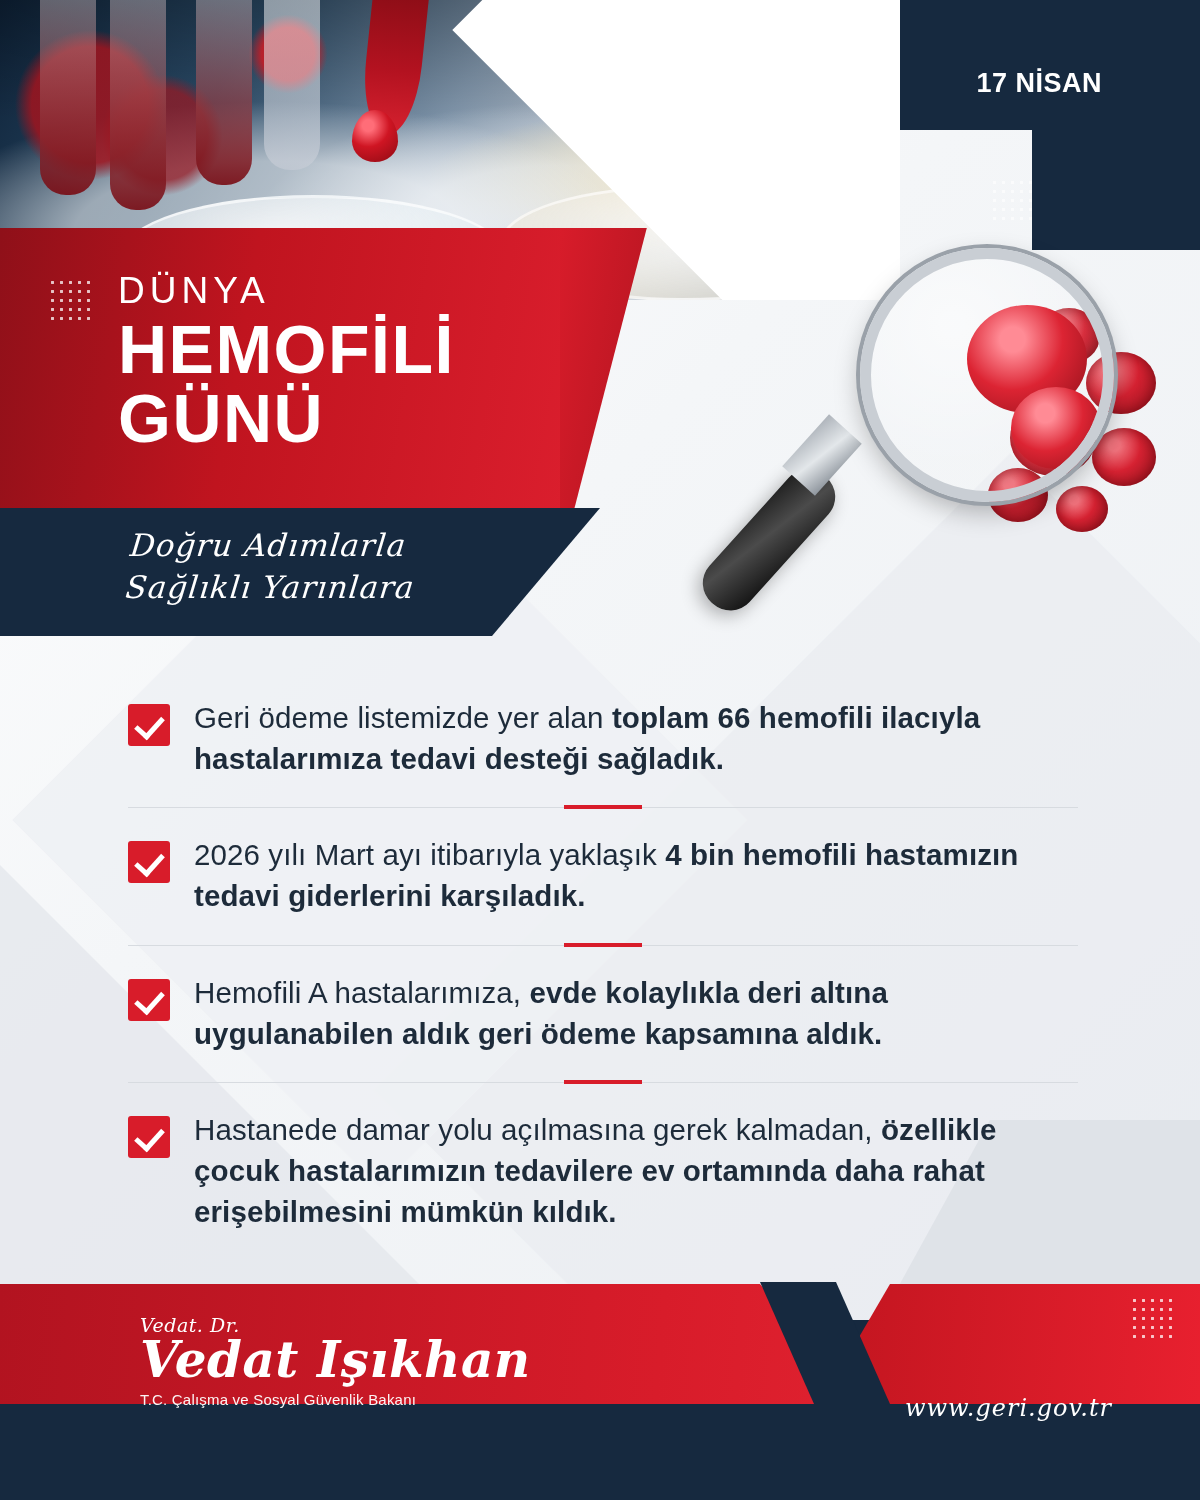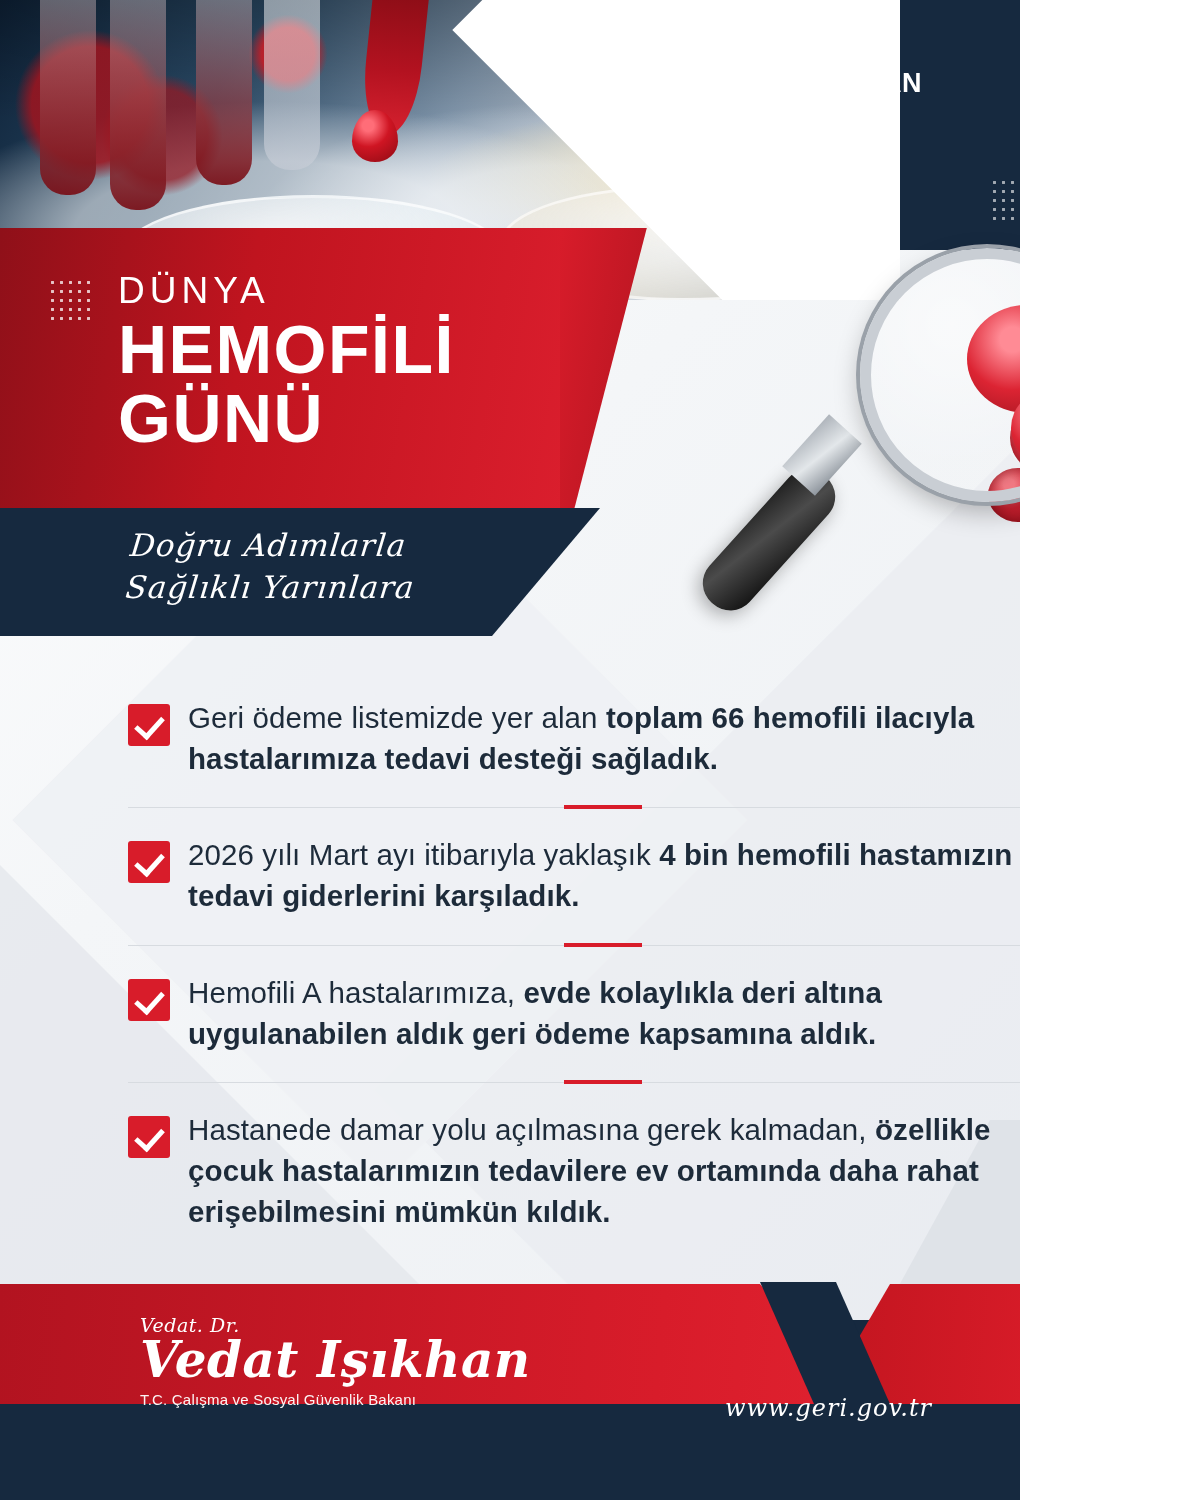--- a/index.html
+++ b/index.html
@@ -12,7 +12,7 @@
   }
   .poster {
     position: relative;
-    width: 1020px;
+    width: 1200px;
     height: 1500px;
     overflow: hidden;
     background: #d946ef;

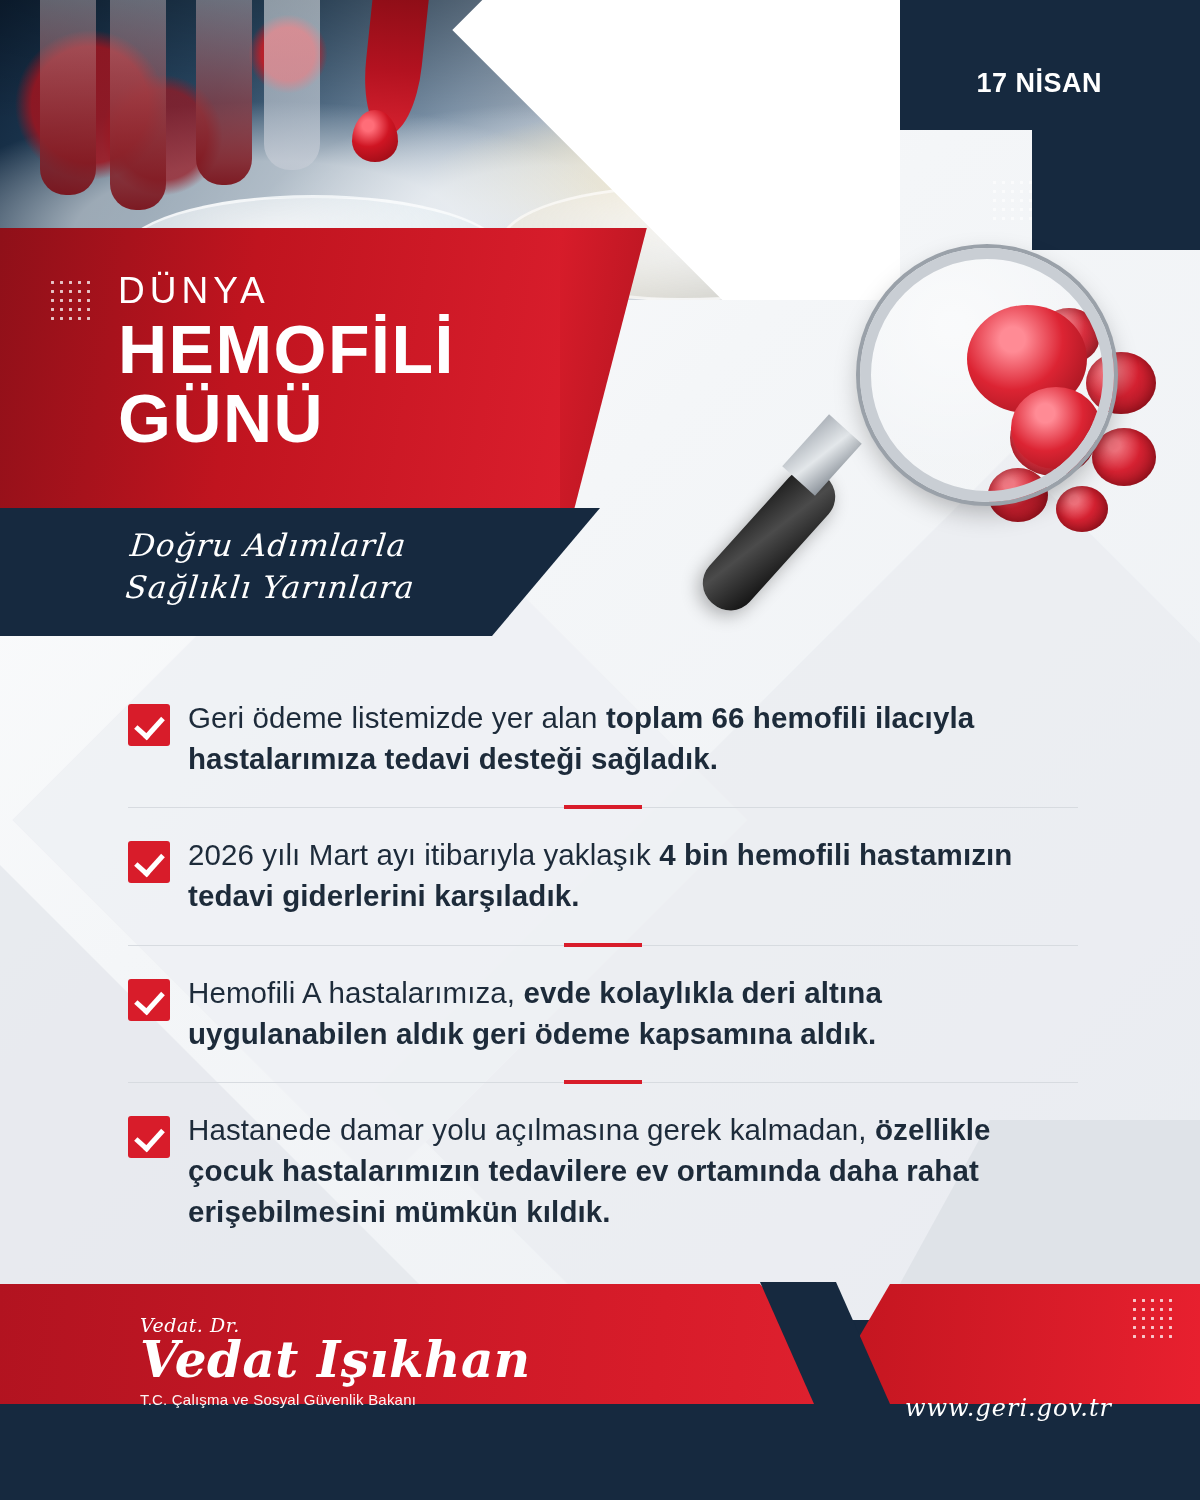--- a/index.html
+++ b/index.html
@@ -289,7 +289,7 @@
   .item {
     display: flex;
     align-items: flex-start;
-    gap: 18px;
+    gap: 24px;
     padding: 8px 0 10px 0;
   }
   .check {

